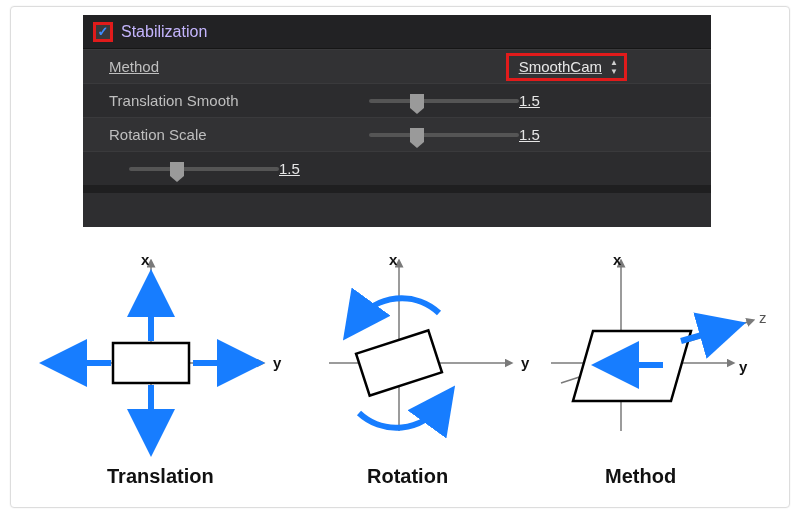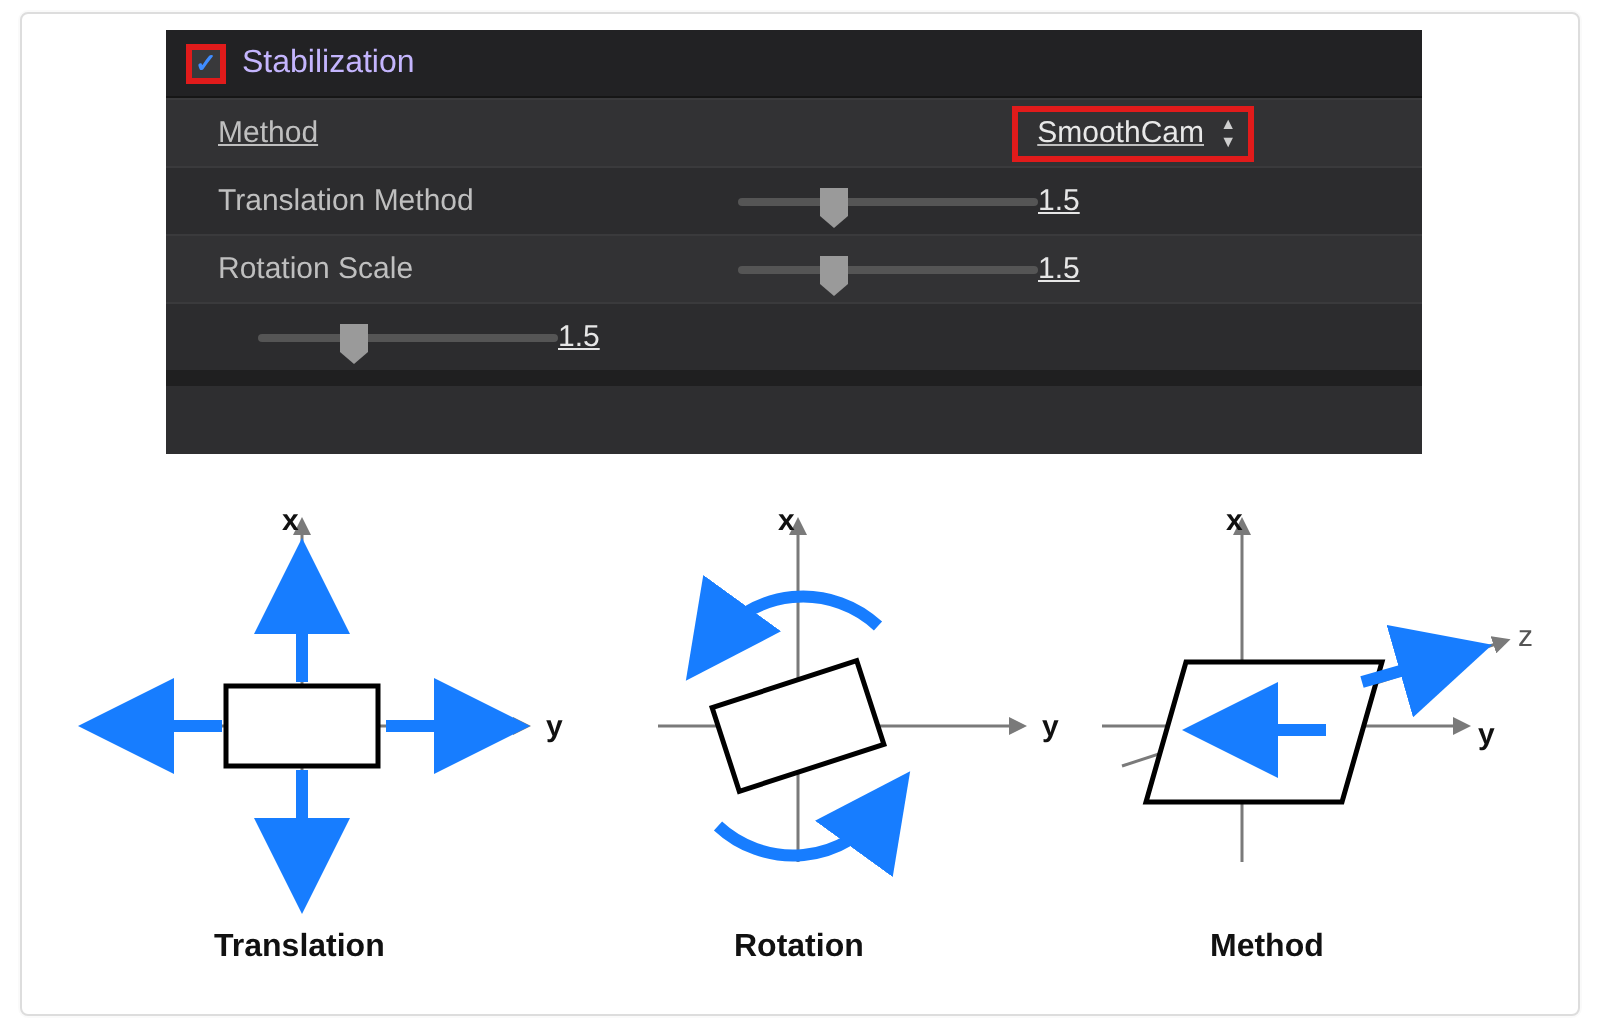--- a/index.html
+++ b/index.html
@@ -145,7 +145,7 @@
     </div>
 
     <div class="row" style="background:#2c2c2e;">
-      <div class="label">Translation Method</div>
+      <div class="label">Translation Smooth</div>
       <div class="ctrl">
           <div class="slider">
             <div class="thumb"></div>

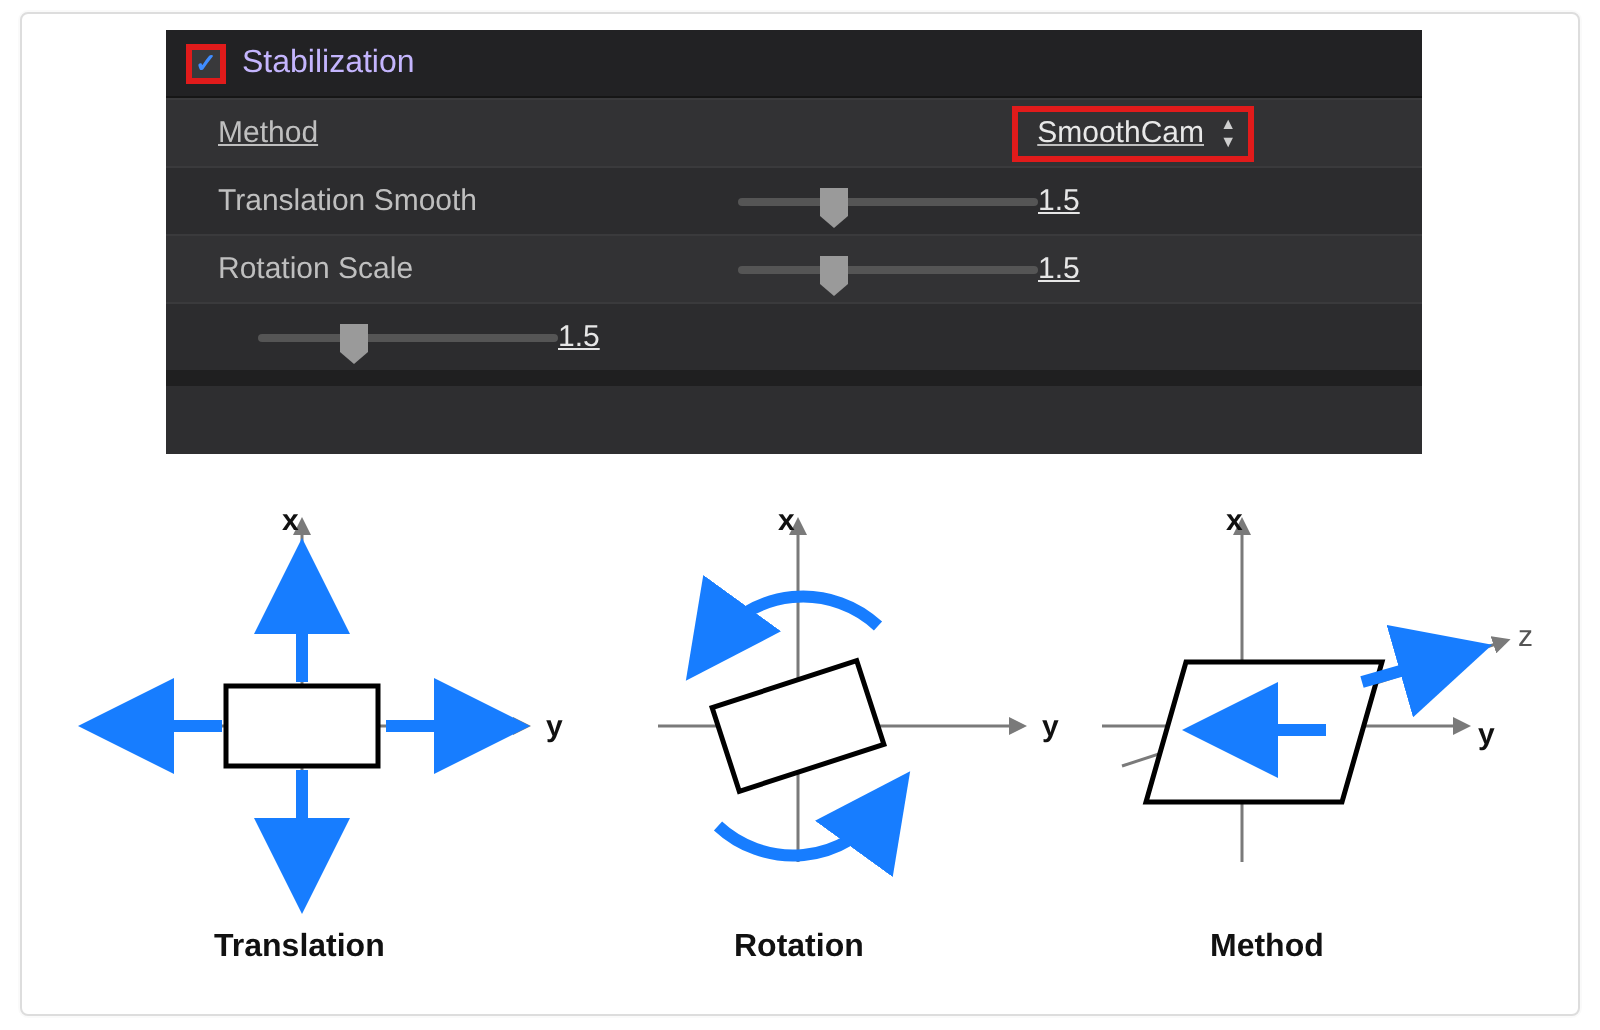--- a/index.html
+++ b/index.html
@@ -112,7 +112,7 @@
       width: 740px; height: 255px;
     }
     .diag-label {
-      position:absolute; font-weight:600; font-size:16px; color:#111;text-align:right;
+      position:absolute; font-weight:600; font-size:20px; color:#111;text-align:right;
     }
   </style>
 </head>

